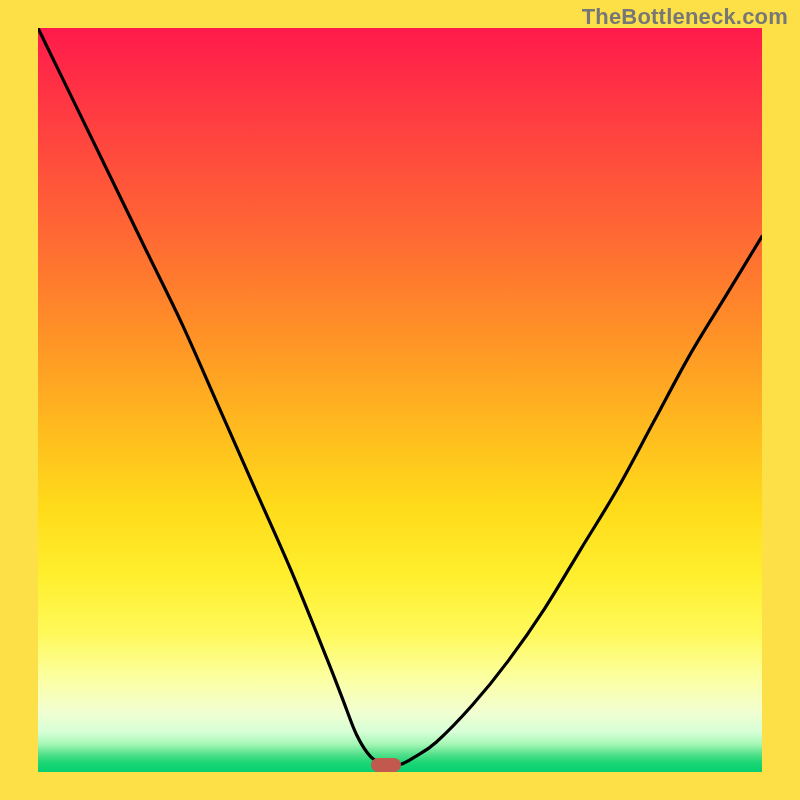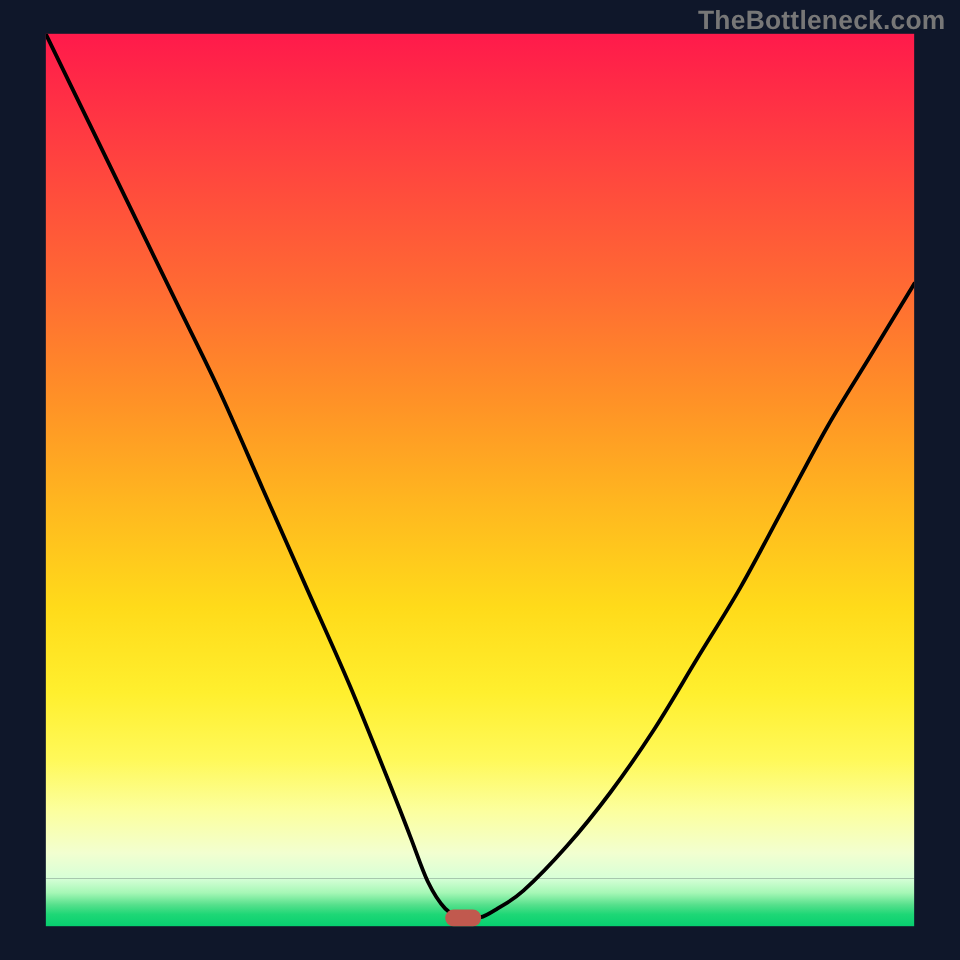--- a/index.html
+++ b/index.html
@@ -15,7 +15,7 @@
     position: relative;
     width: 800px;
     height: 800px;
-    background: #0f172a;
+    background: #fde047;
   }
   .watermark {
     position: absolute;

